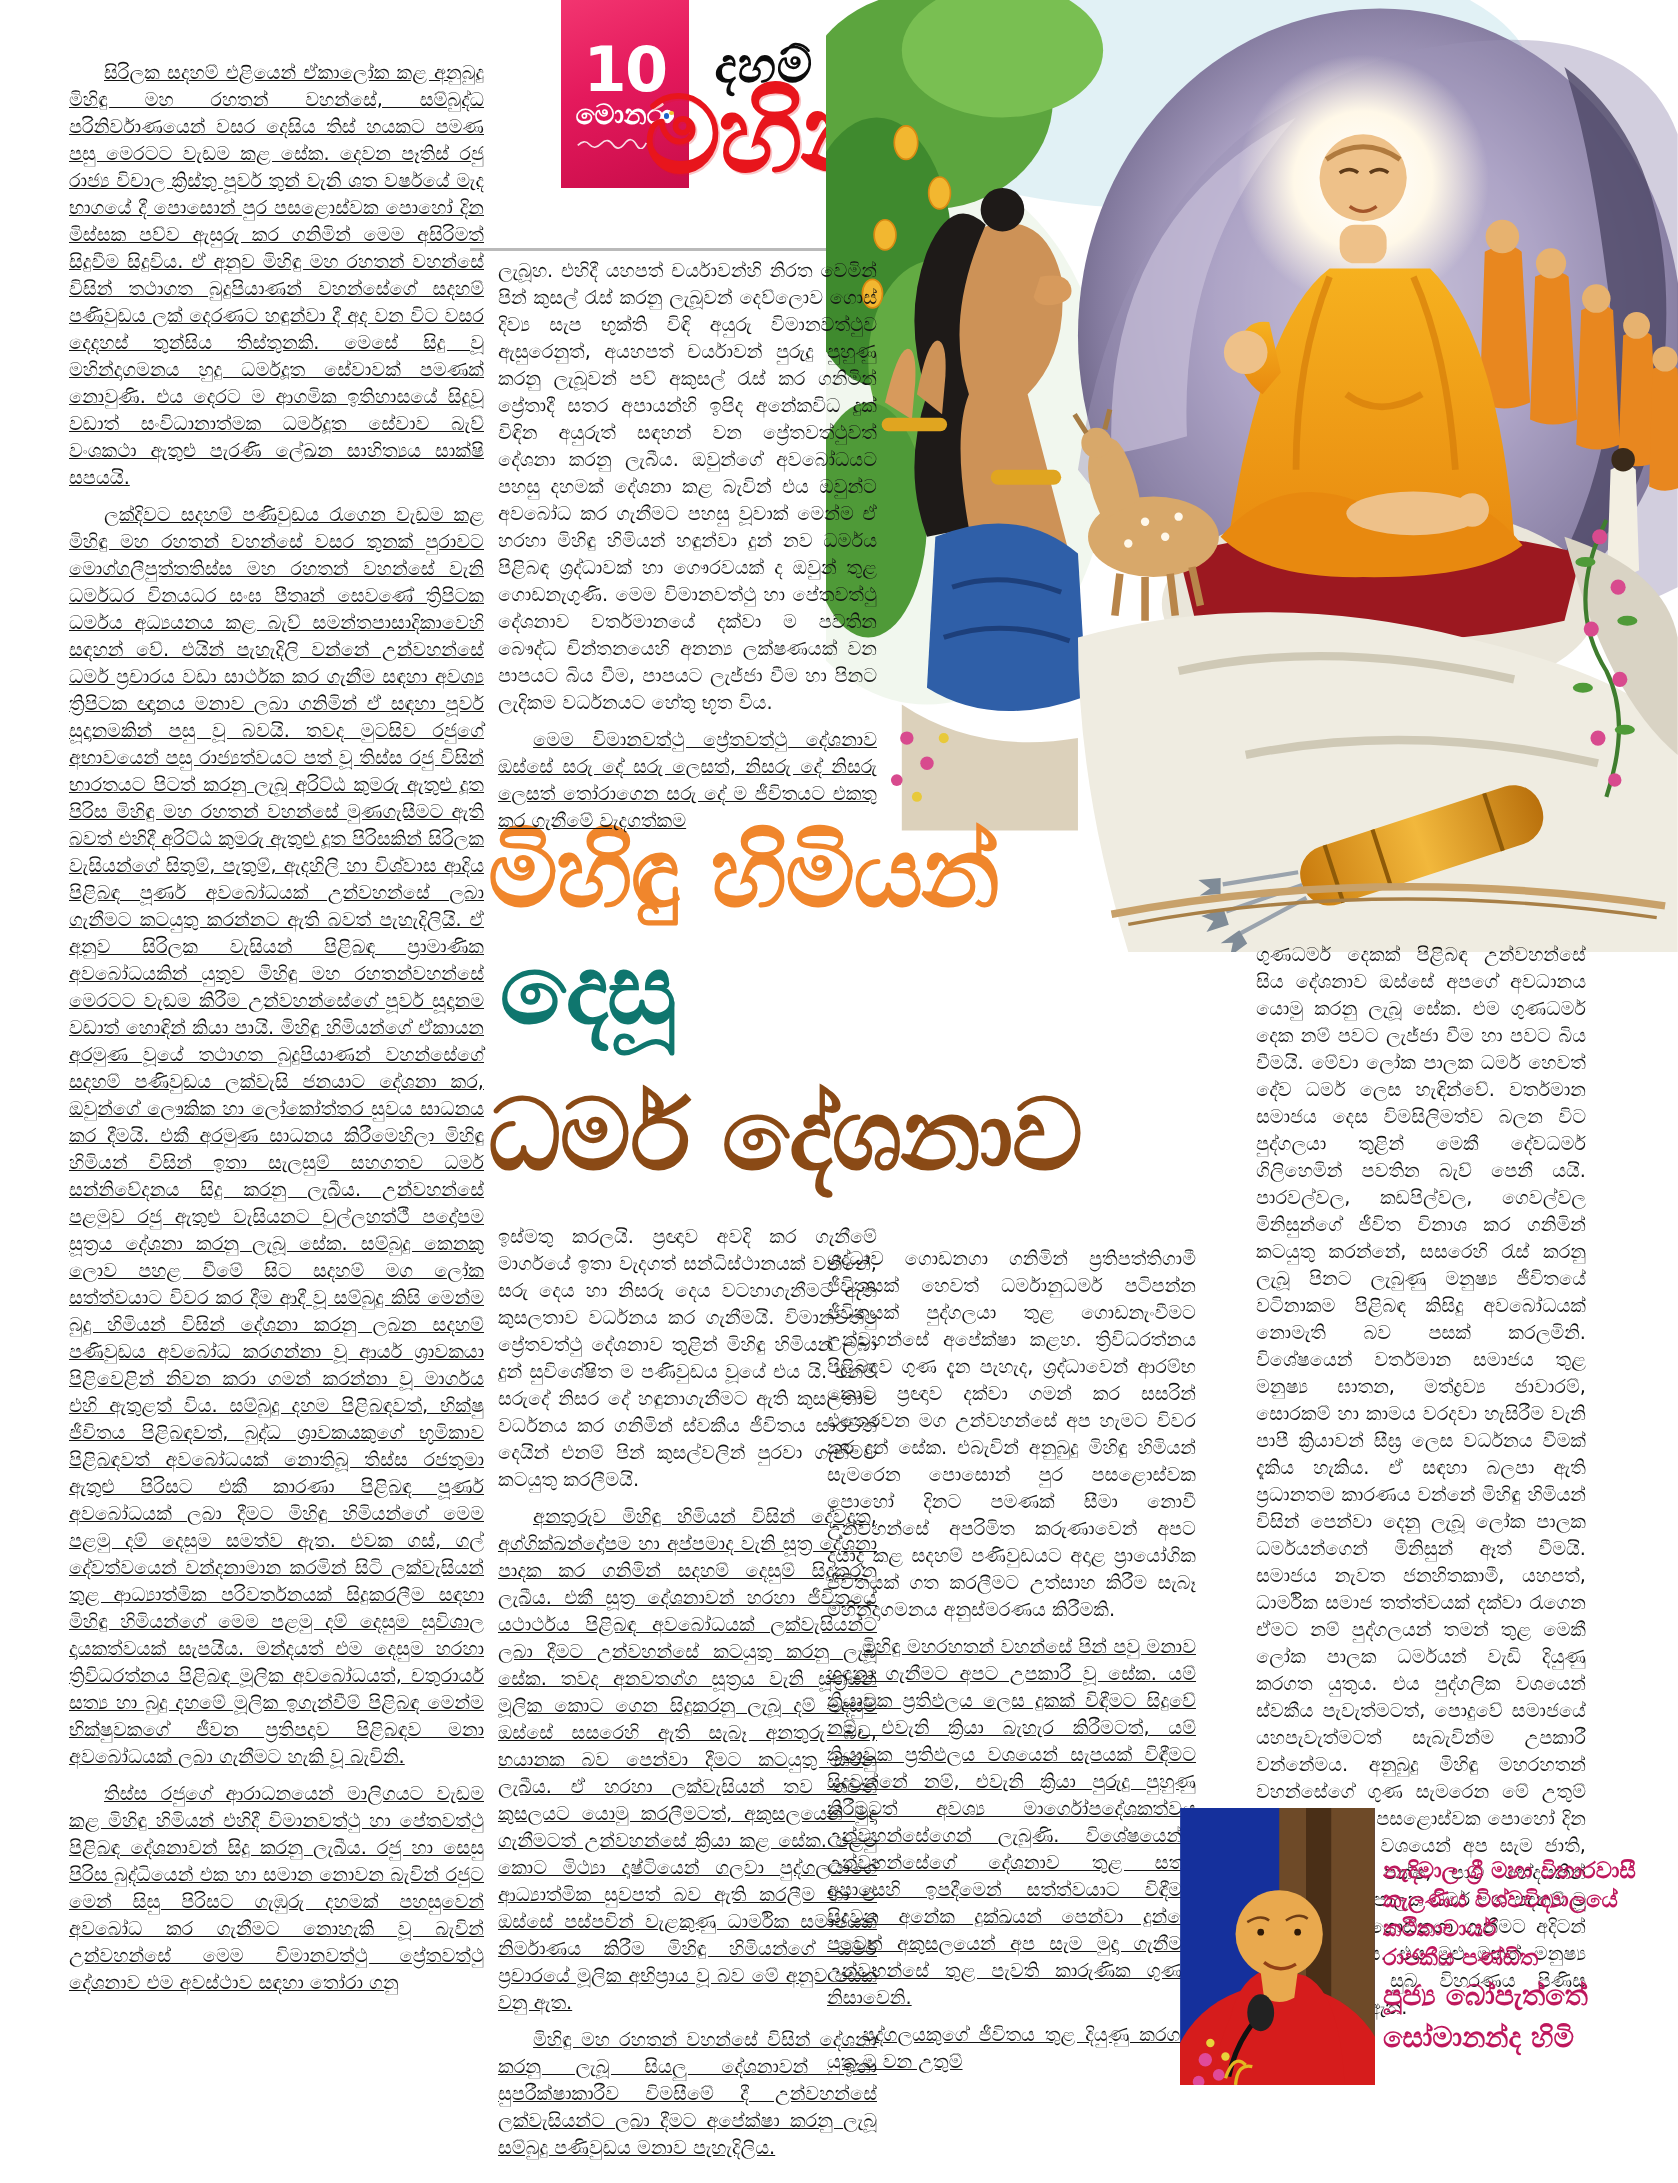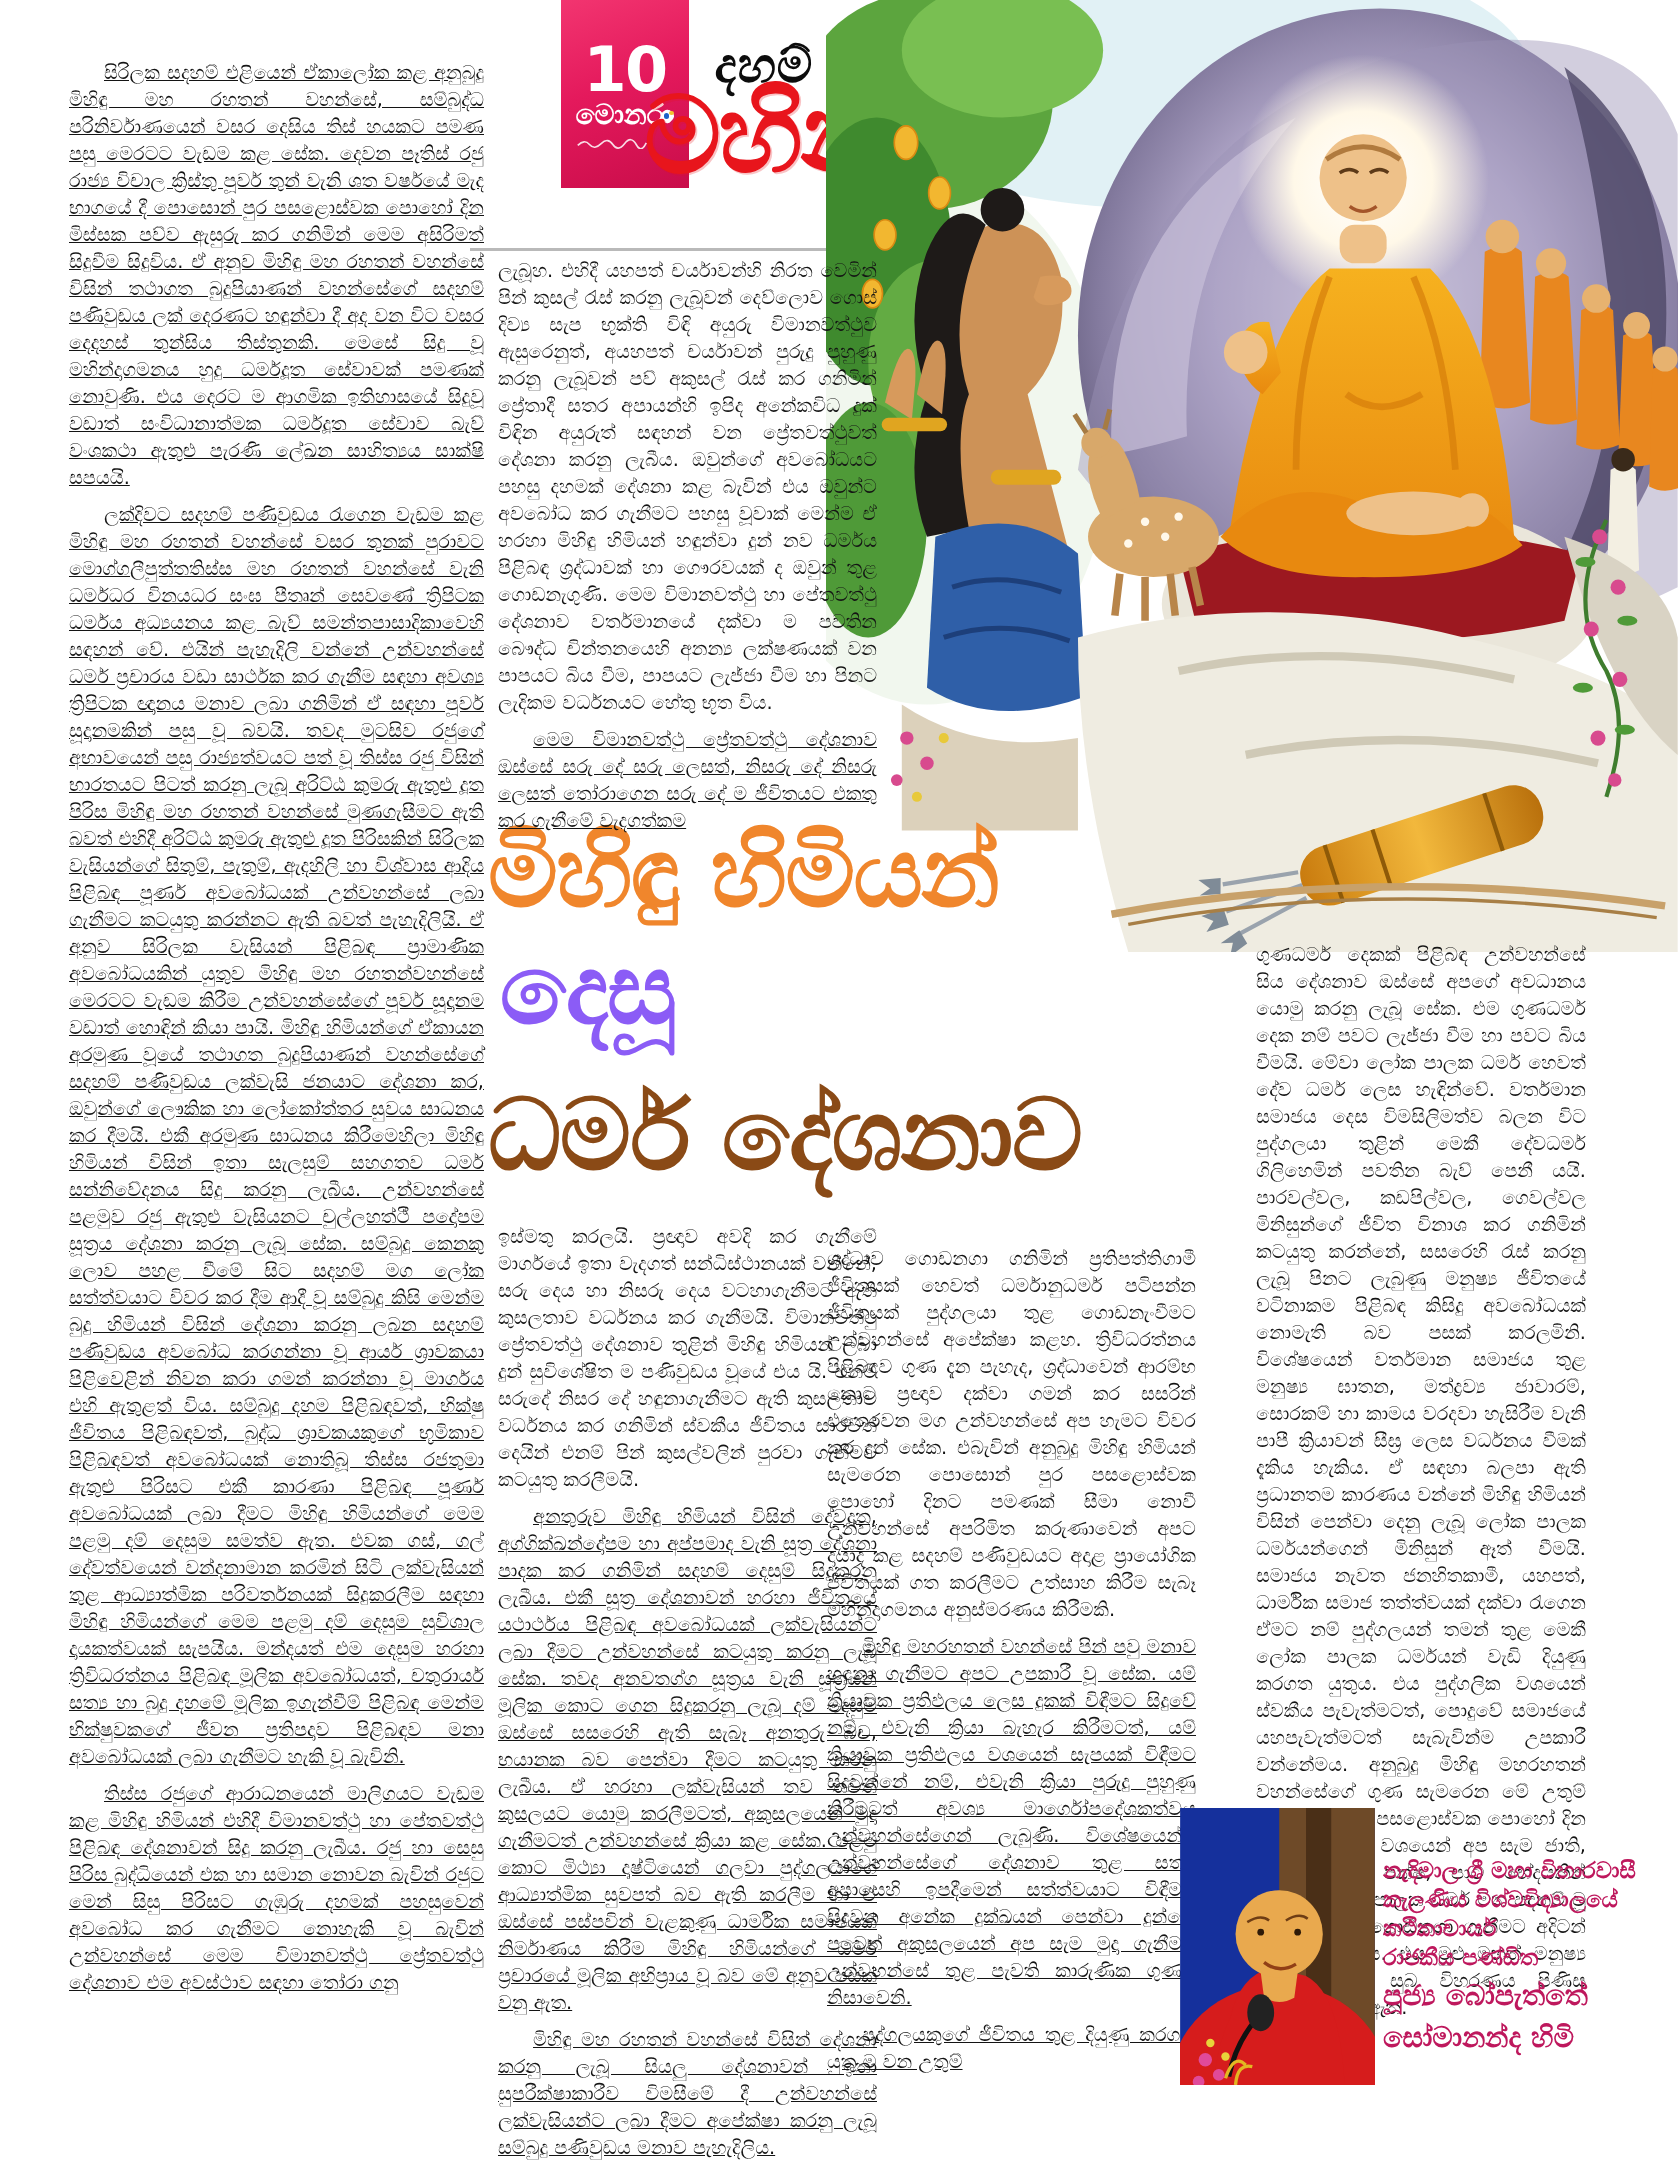--- a/index.html
+++ b/index.html
@@ -38,7 +38,7 @@
   .hl1{font-size:97px;font-weight:800;color:#f0862c;letter-spacing:-1.7px;white-space:nowrap;}
   .hl2{display:flex;align-items:flex-end;margin-top:20px;}
   .hl2 .brown{font-size:102px;font-weight:800;color:#8a4a16;letter-spacing:-1.7px;}
-  .hl2 .orange{font-size:97px;font-weight:800;color:#8b5cf6;margin-left:11.7px;margin-bottom:25px;letter-spacing:-1.7px;}
+  .hl2 .orange{font-size:97px;font-weight:800;color:#0f766e;margin-left:11.7px;margin-bottom:25px;letter-spacing:-1.7px;}
   .hl3{font-size:99px;font-weight:800;color:#8a4a16;margin-top:22px;letter-spacing:-1.7px;white-space:nowrap;}
   
   .illus{position:absolute;left:826px;top:0;width:852px;height:952px;}

